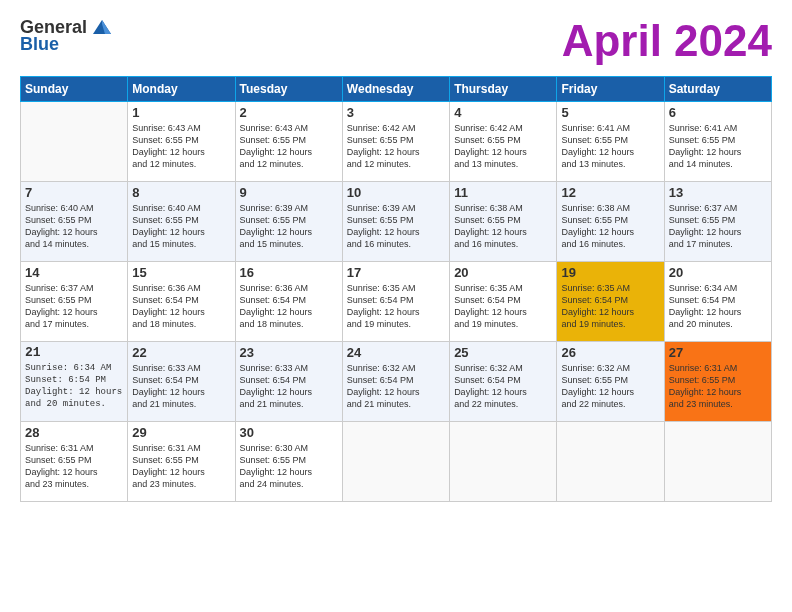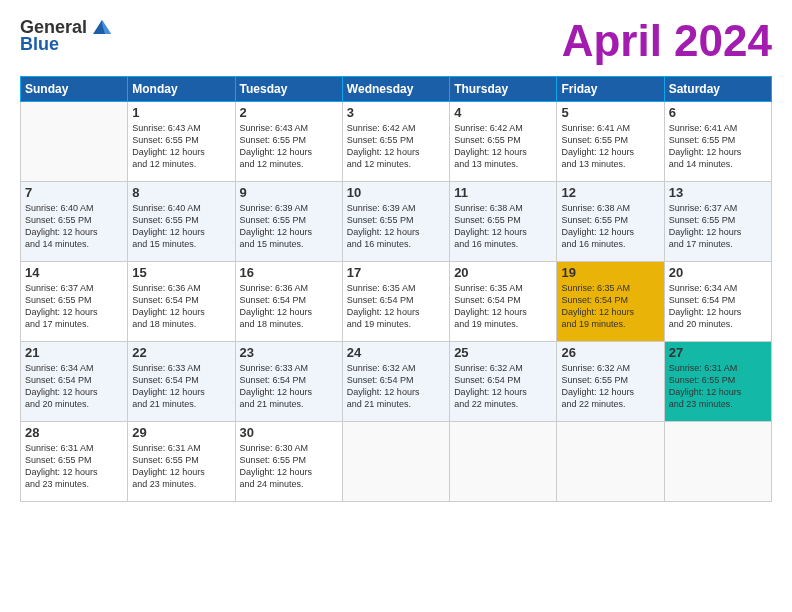--- a/index.html
+++ b/index.html
@@ -276,7 +276,7 @@
           </td>
         </tr>
         <tr>
-          <td style="background: rgb(240, 244, 251);">
+          <td style="background: rgb(240, 244, 251); font-family: Liberation Mono, monospace;">
             <span class="day-num">21</span>
             <div class="day-info" style="white-space: pre-line;">Sunrise: 6:34 AM
 Sunset: 6:54 PM

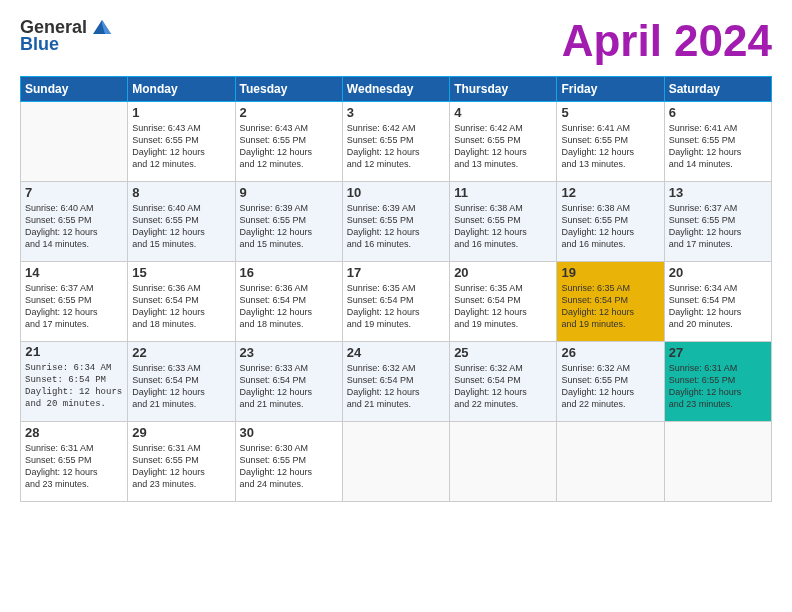--- a/index.html
+++ b/index.html
@@ -318,7 +318,7 @@
 Daylight: 12 hours
 and 22 minutes.</div>
           </td>
-          <td style="background: #14b8a6; margin-left: 20px;">
+          <td style="background: #f97316; margin-left: 20px;">
             <span class="day-num">27</span>
             <div class="day-info" style="white-space: pre-line;">Sunrise: 6:31 AM
 Sunset: 6:55 PM

